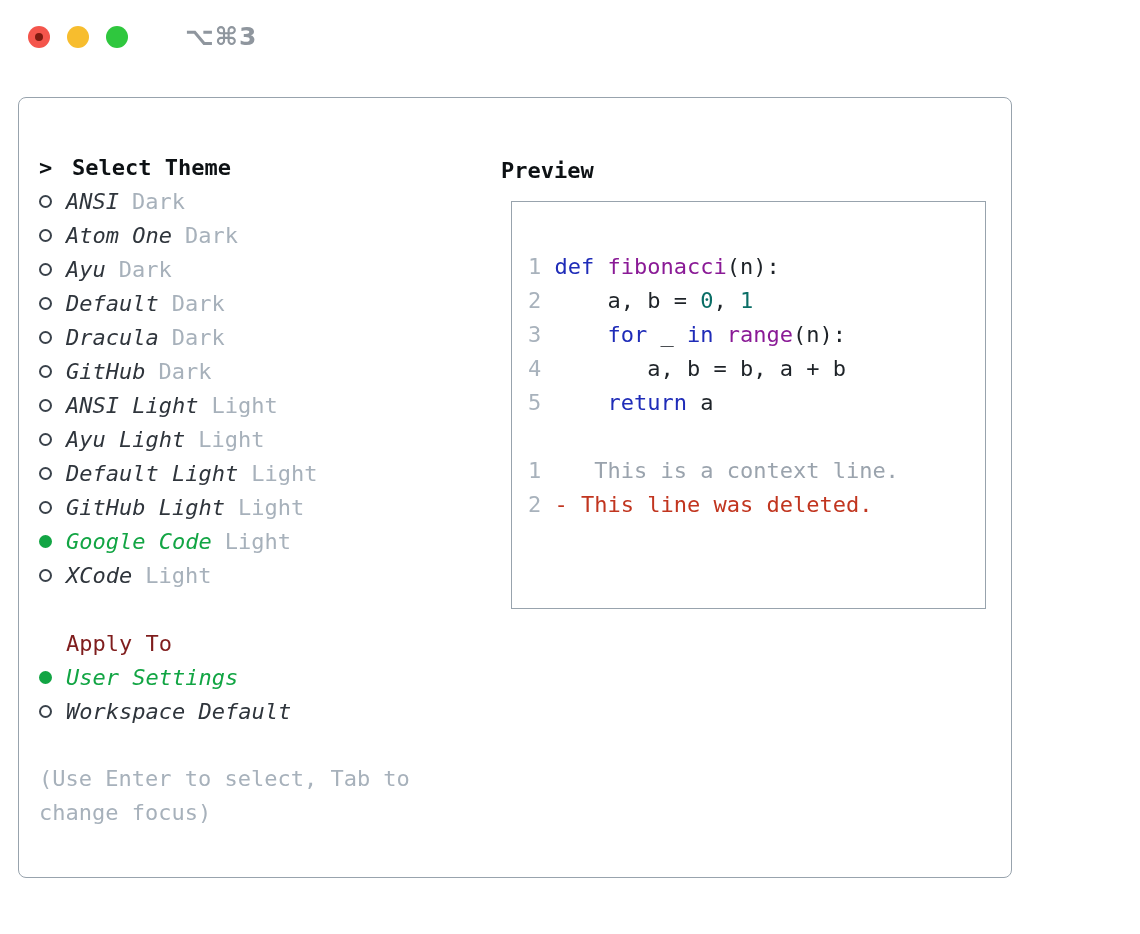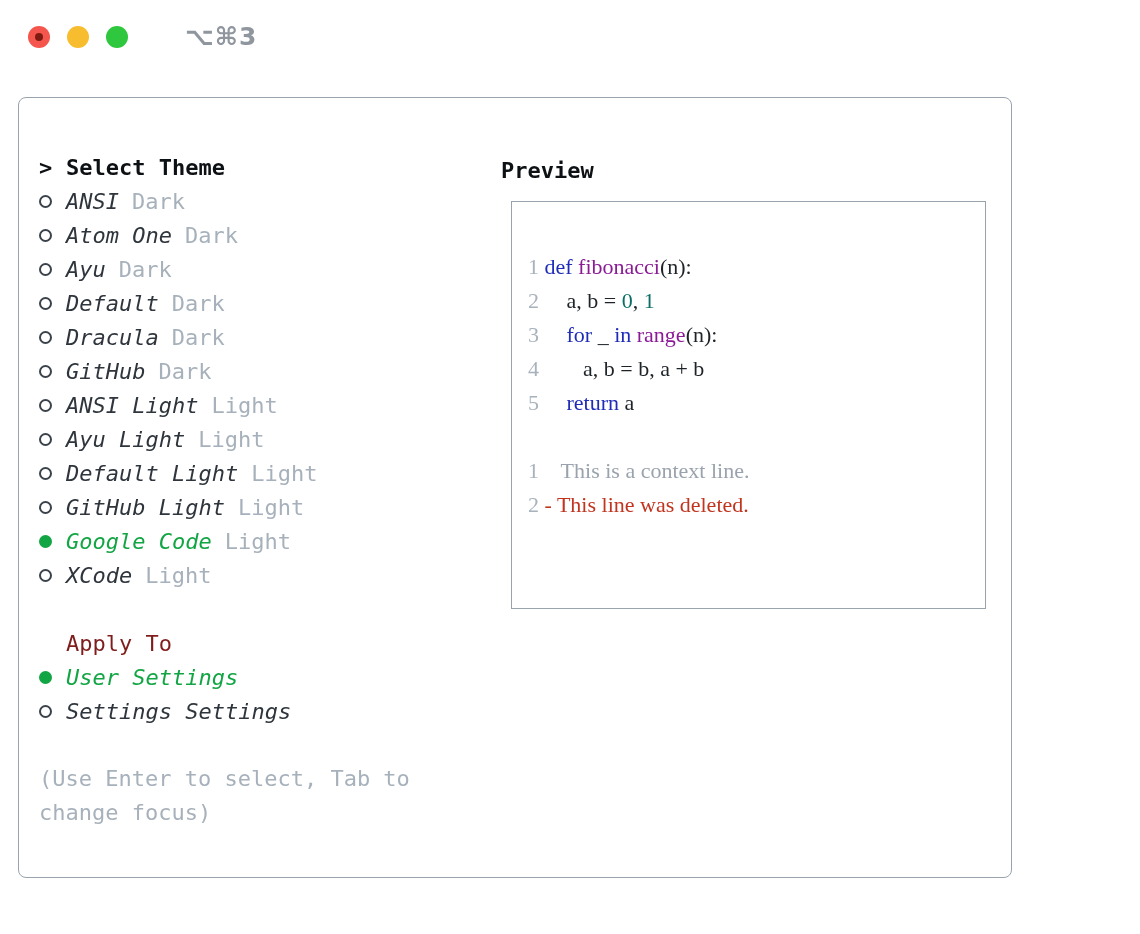--- a/index.html
+++ b/index.html
@@ -28,7 +28,7 @@
   .row{display:flex;align-items:center;height:34px;font-size:22px;white-space:pre;}
   .marker-col{width:27px;display:flex;align-items:center;flex:0 0 27px;}
   .cursor{color:#0d1114;font-weight:bold;}
-  .list-header{color:#0d1114;font-weight:bold;}
+  .list-header{color:#0d1114;font-weight:bold;margin-left:6px;}
   .sub-header{color:#7f1d1d;}
   .circle{width:13px;height:13px;border-radius:50%;box-sizing:border-box;display:block;}
   .circle.hollow{border:2px solid #3a424b;background:transparent;}

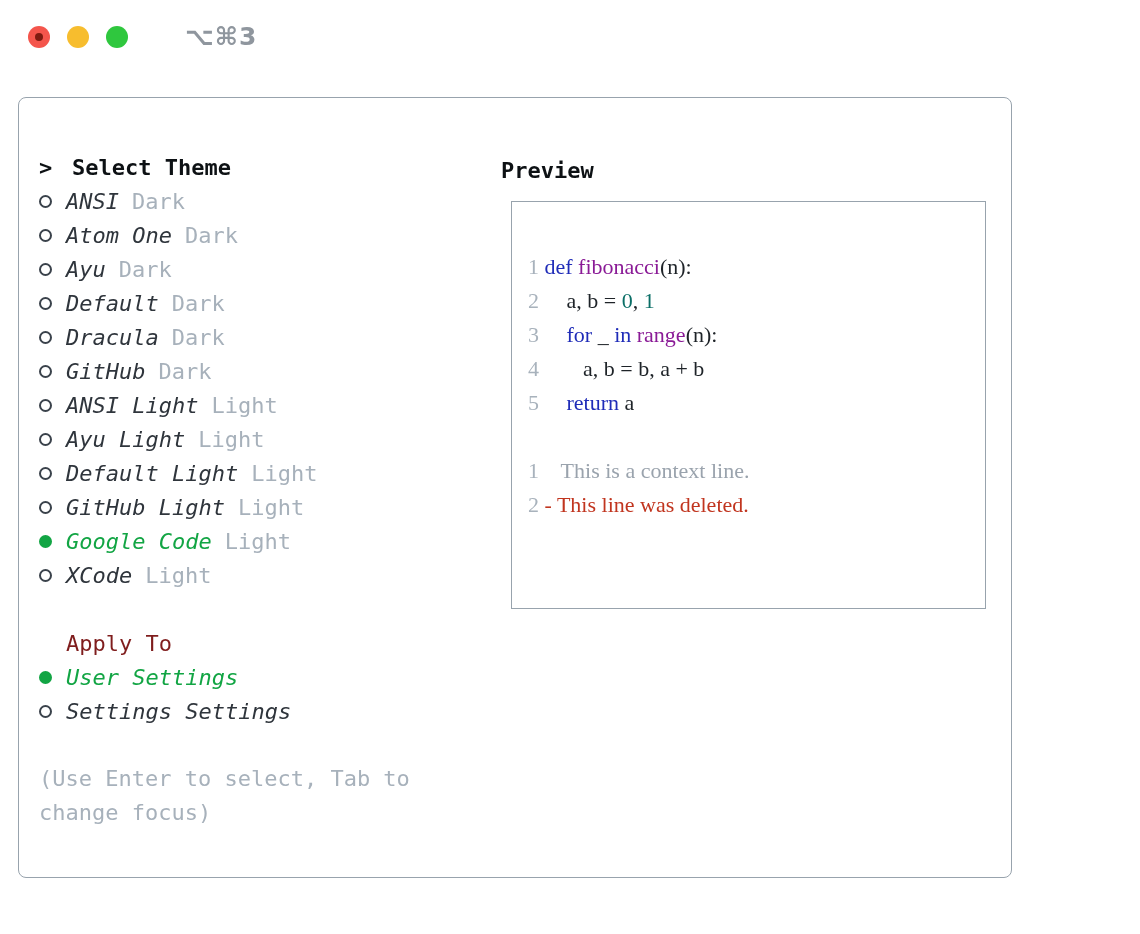--- a/index.html
+++ b/index.html
@@ -46,7 +46,7 @@
   .preview-box{
     position:absolute;left:492px;top:103px;width:475px;height:408px;
     border:1.5px solid #98a3ad;box-sizing:border-box;background:#ffffff;
-    padding:48px 0 0 16px;overflow:hidden;font-family:Liberation Serif, serif;
+    padding:48px 0 0 16px;overflow:hidden;
   }
   .pline{height:34px;line-height:34px;font-size:22px;white-space:pre;}
   .ln{color:#a8b2bc;}

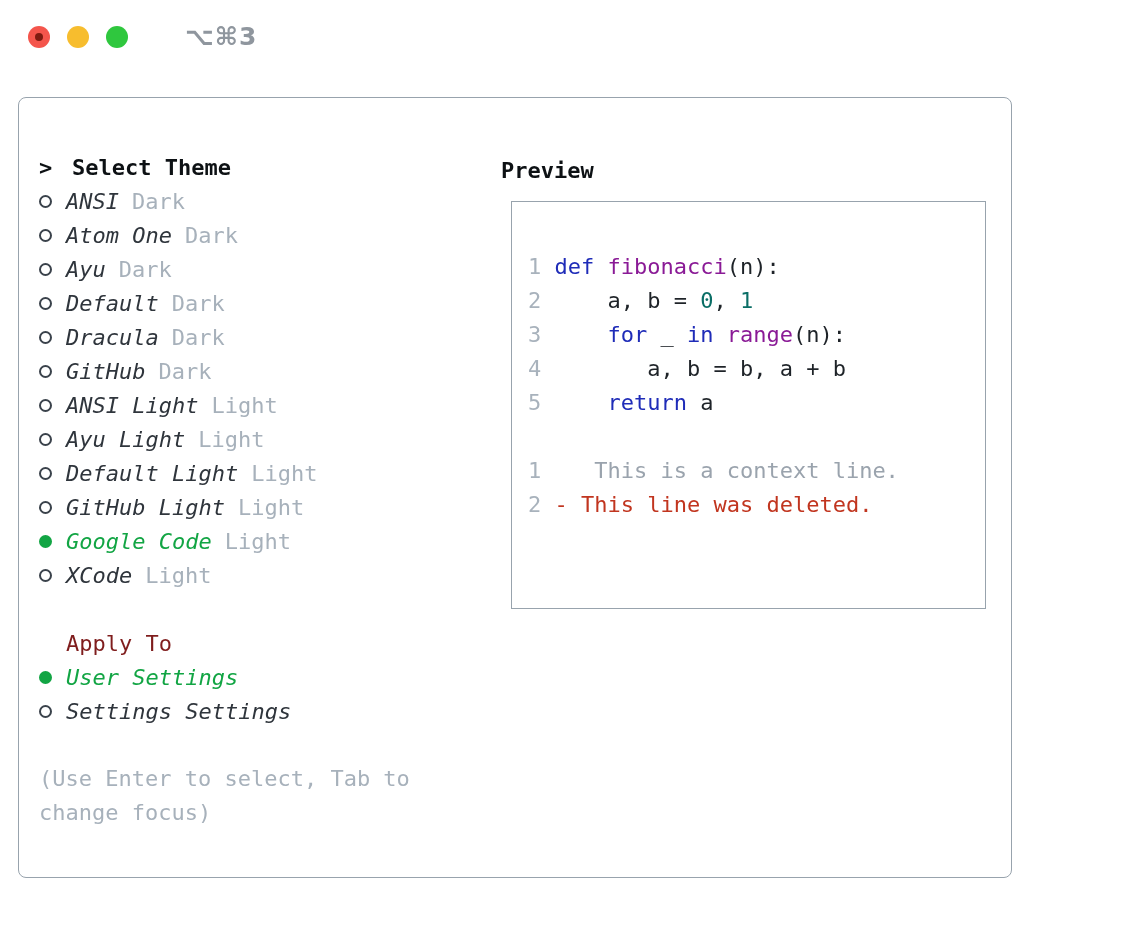--- a/index.html
+++ b/index.html
@@ -102,7 +102,7 @@
 
       <div id="apply-list">
           <div class="row"><span class="marker-col"><span class="circle filled"></span></span><span class="iname selected">User Settings</span></div>
-          <div class="row"><span class="marker-col"><span class="circle hollow"></span></span><span class="iname">Settings Settings</span></div>
+          <div class="row"><span class="marker-col"><span class="circle hollow"></span></span><span class="iname">Workspace Default</span></div>
         </div>
 
       <div class="spacer"></div>

